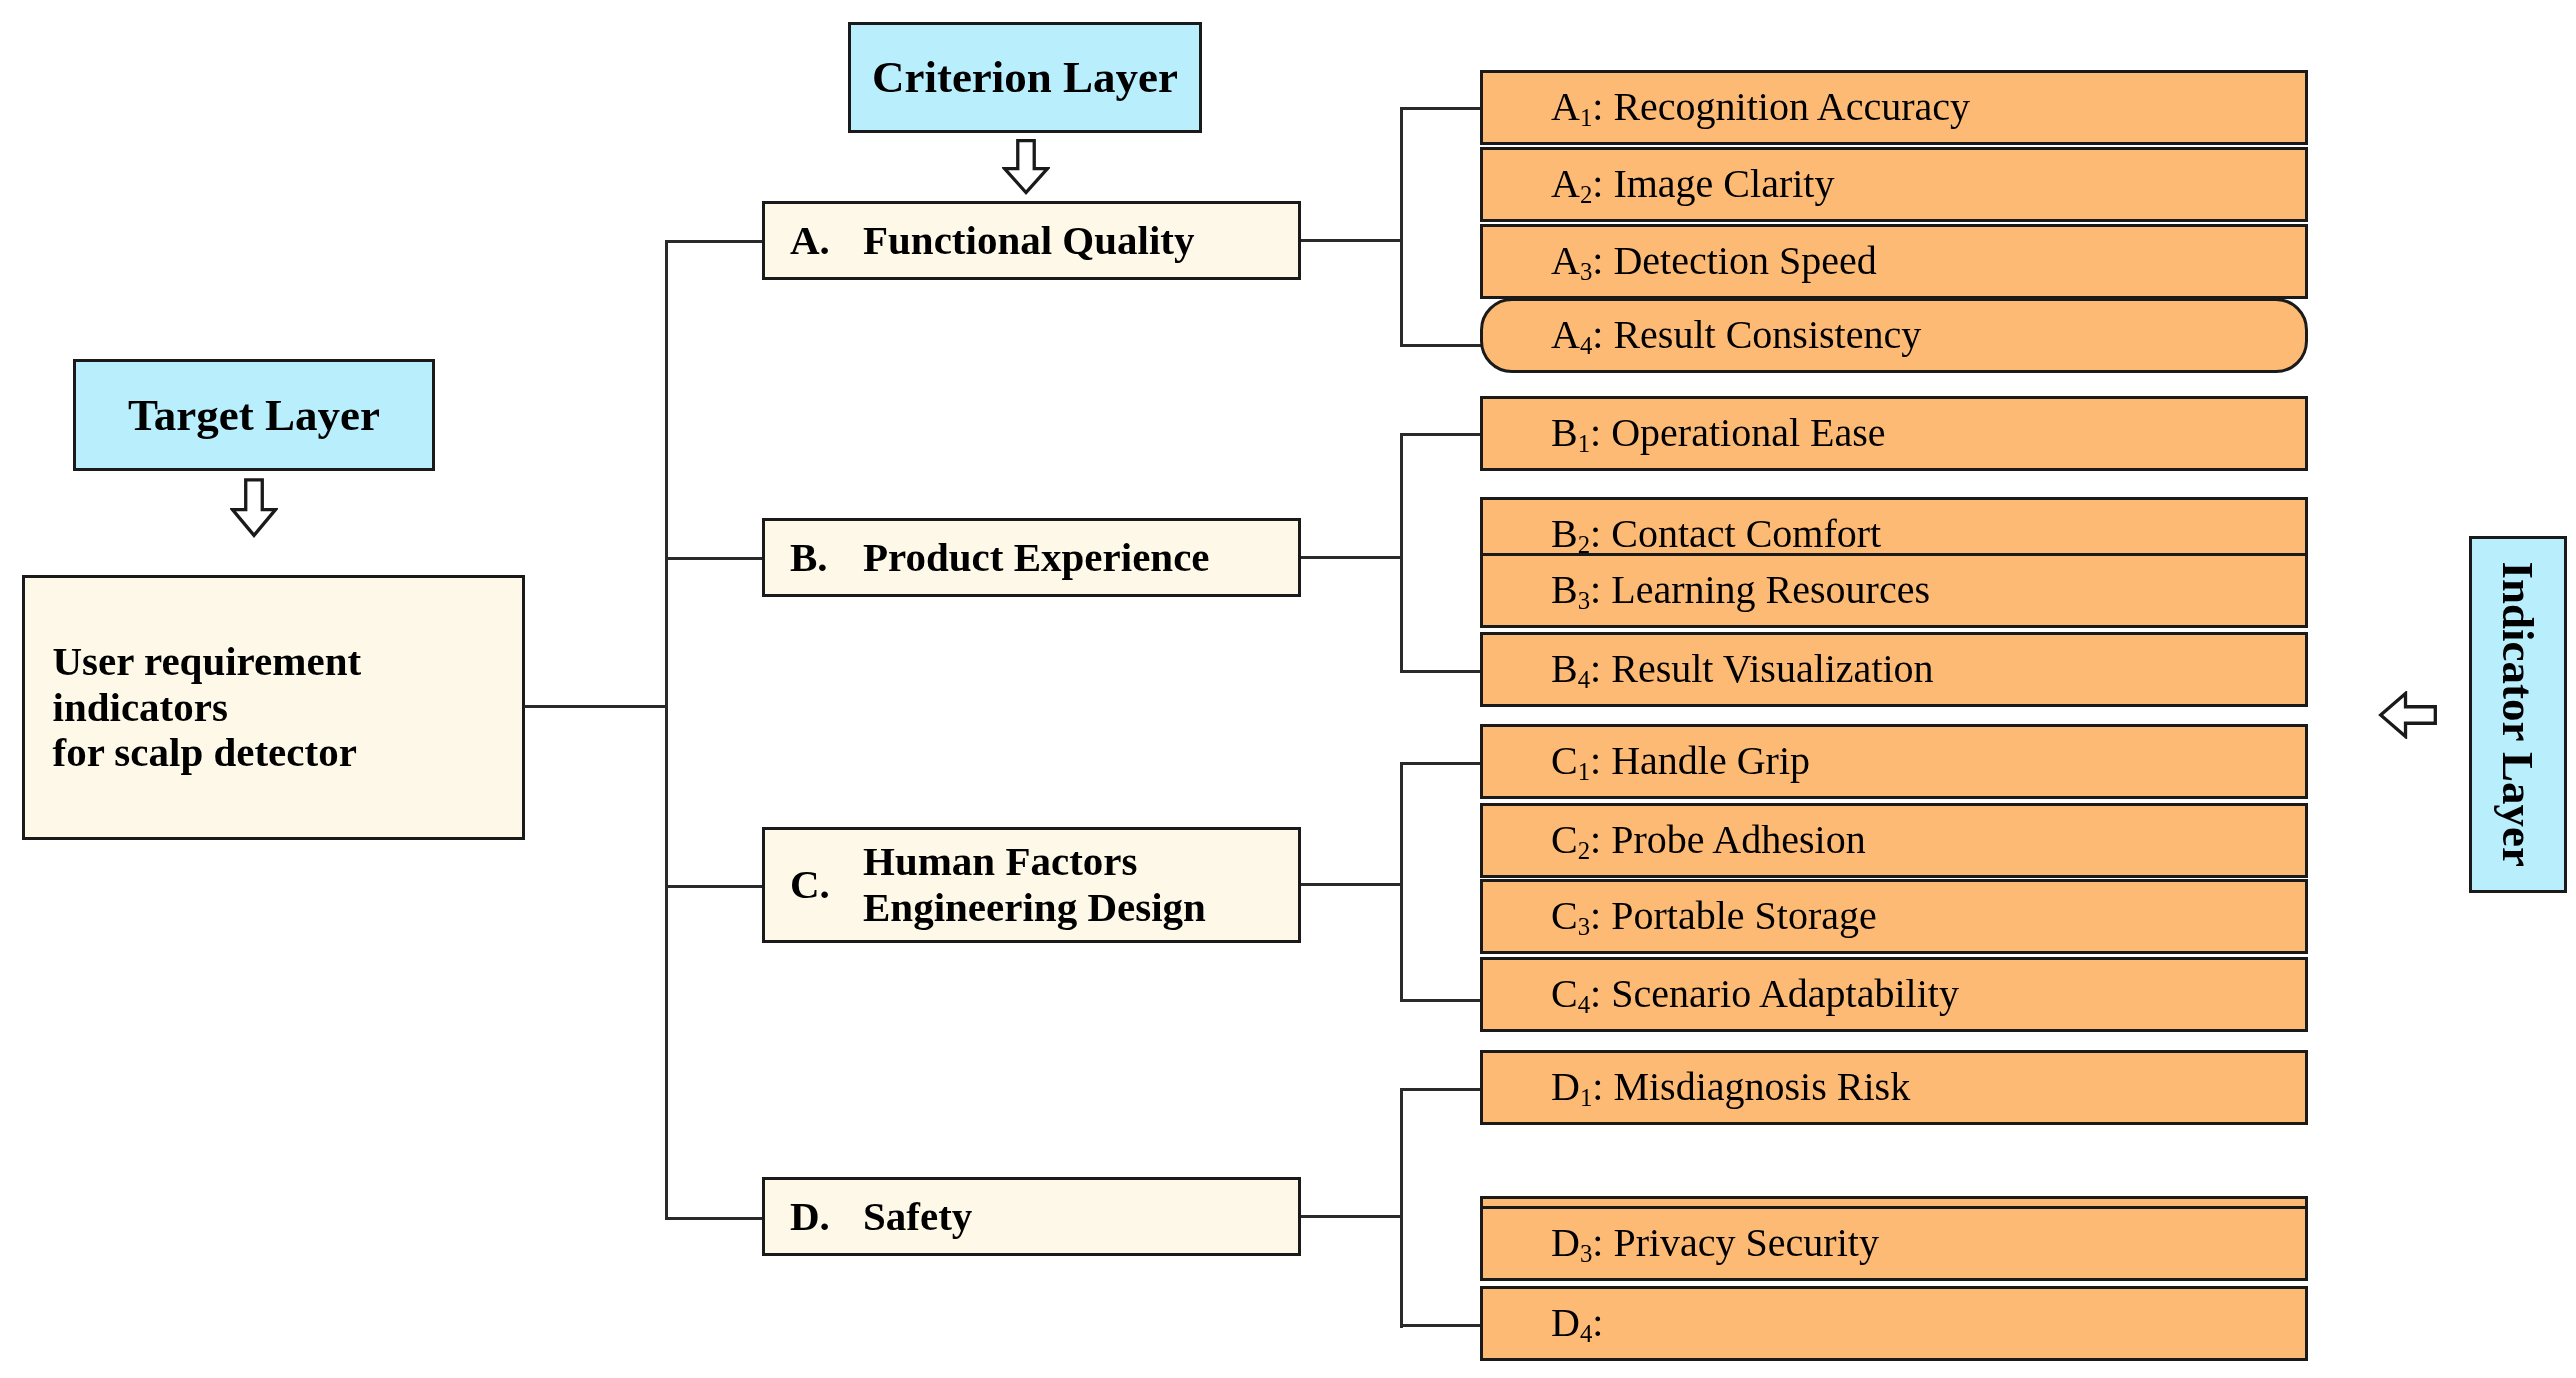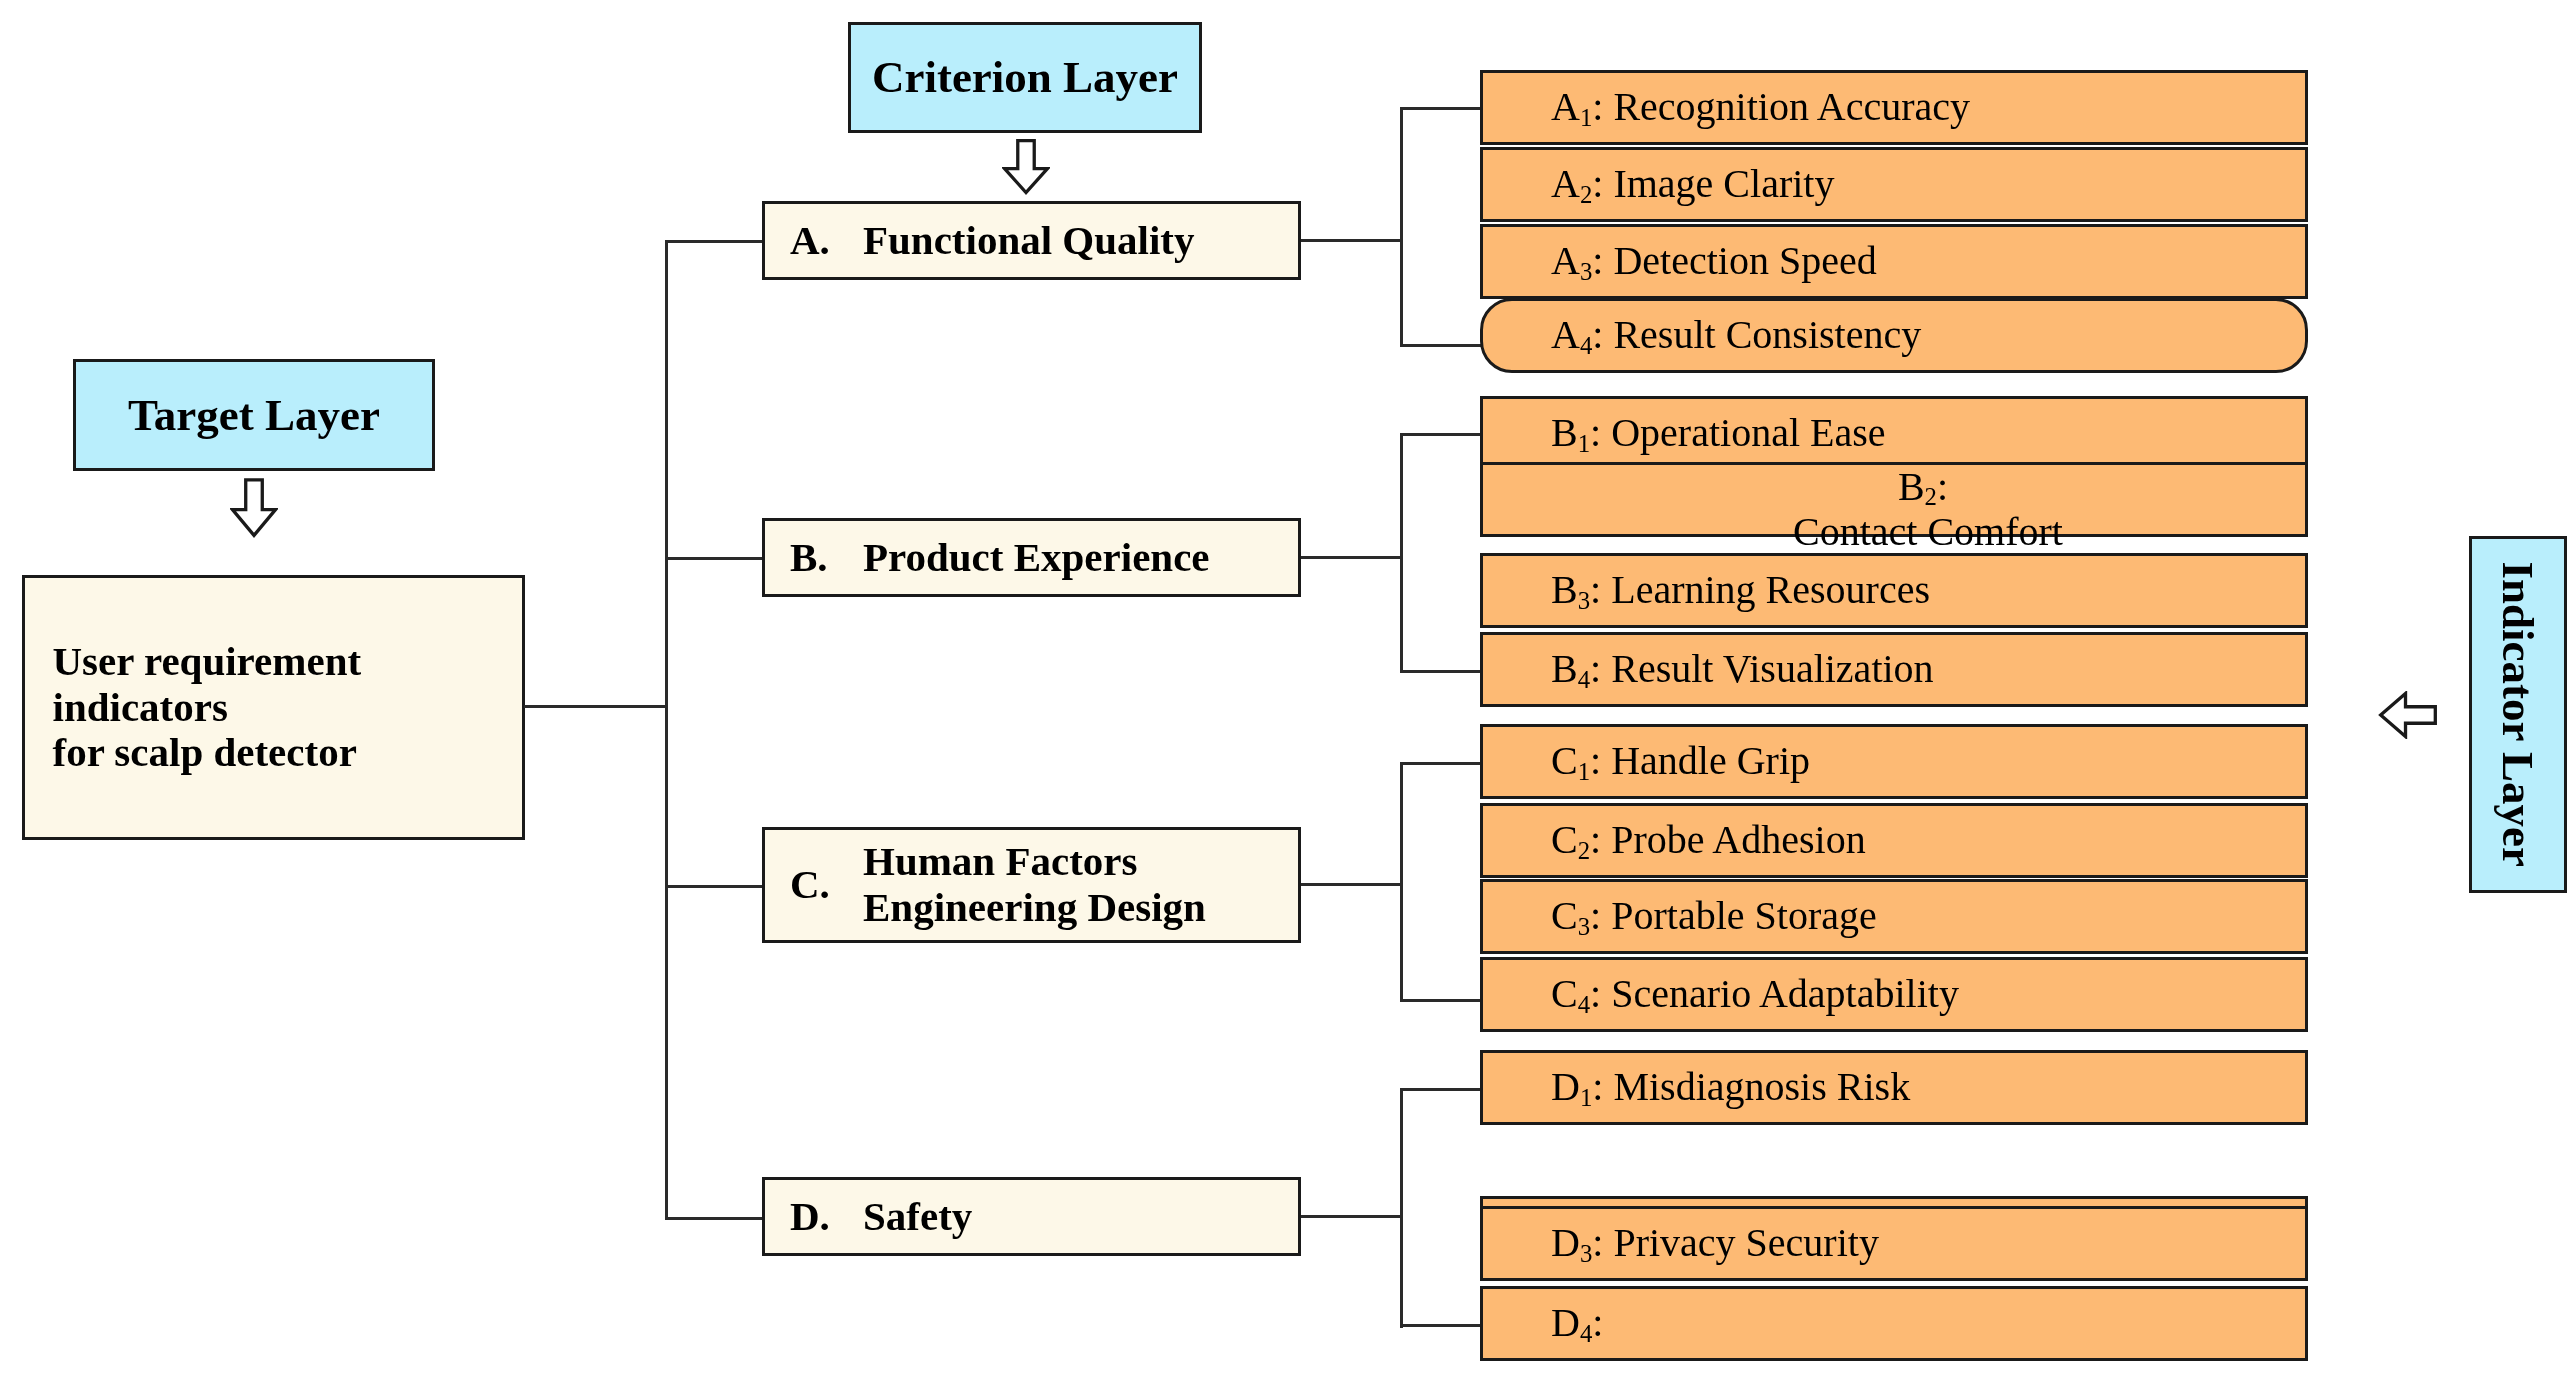--- a/index.html
+++ b/index.html
@@ -225,7 +225,7 @@
     <span><span>B</span><sub>1</sub>:&nbsp;</span>
     <span>Operational Ease</span>
   </div>
-  <div class="box indicator-box" style="top:462px;flex-direction:column;">
+  <div class="box indicator-box" style="top:497px;">
     <span><span>B</span><sub>2</sub>:&nbsp;</span>
     <span>Contact Comfort</span>
   </div>

